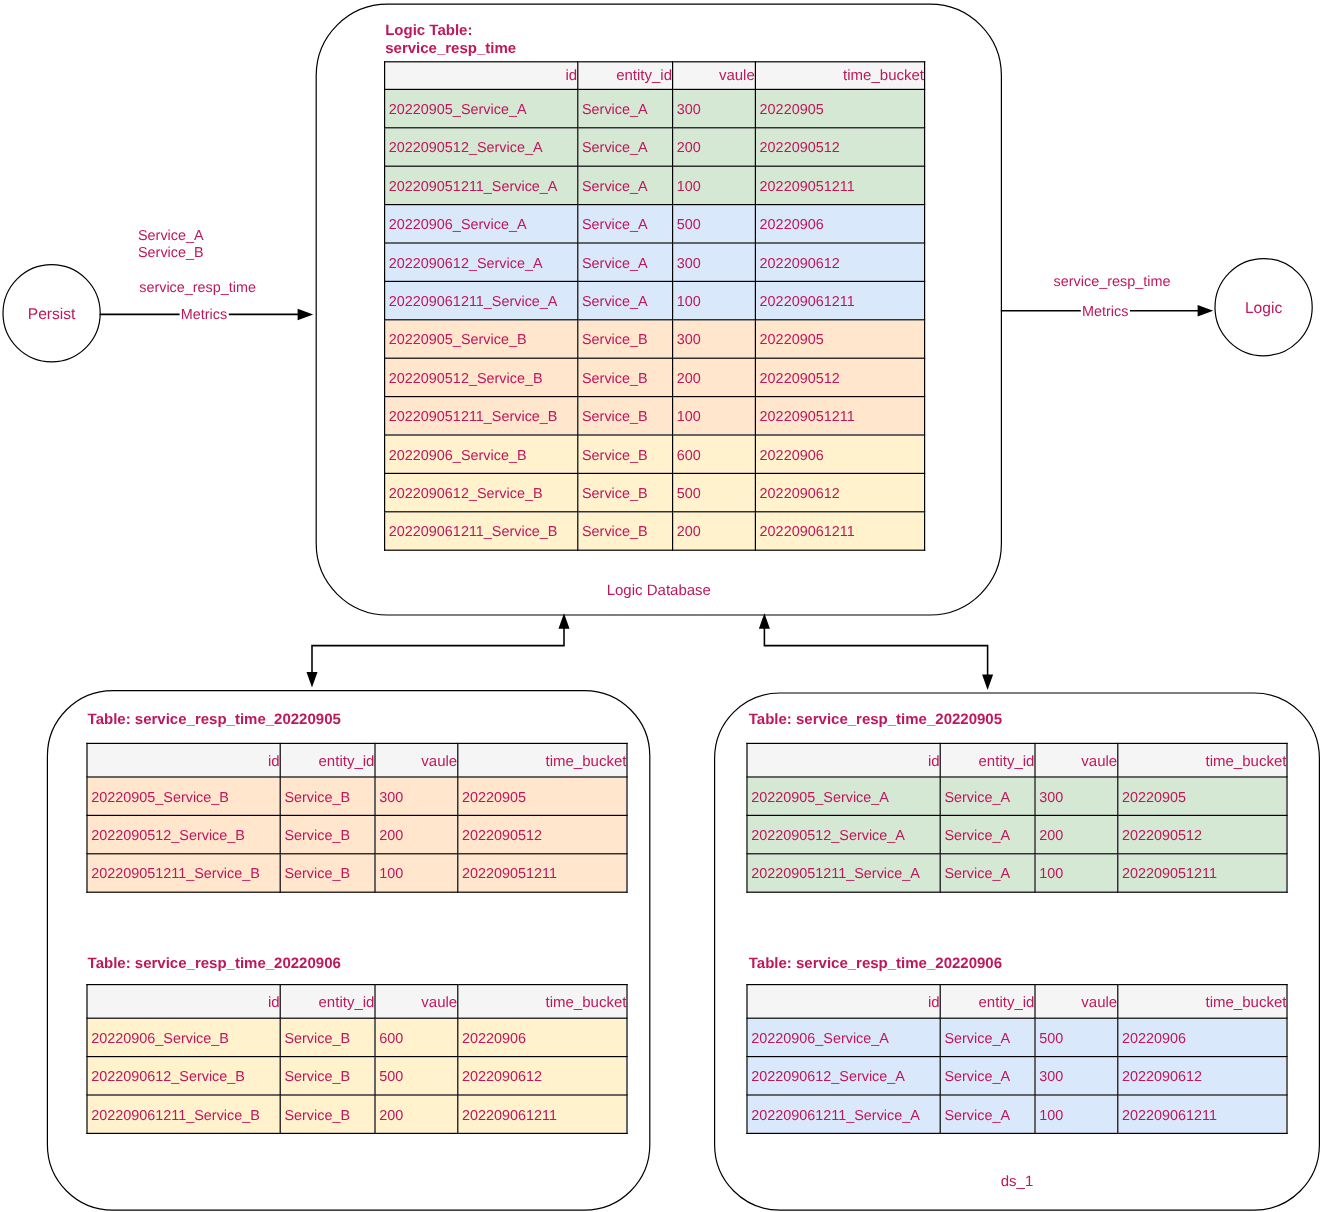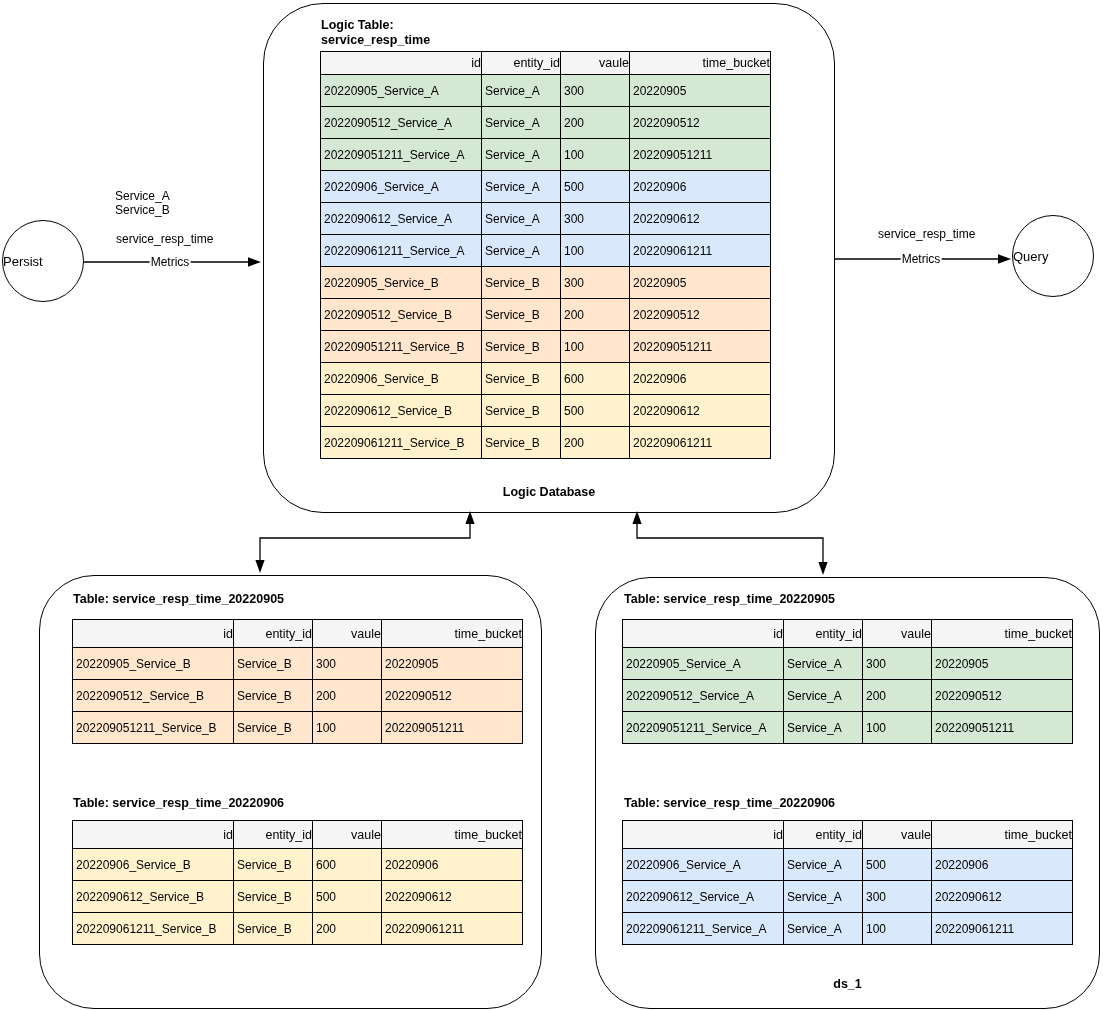--- a/index.html
+++ b/index.html
@@ -8,7 +8,7 @@
     width:1103px;height:1010px;
     background:#ffffff;
     font-family:"Liberation Sans", sans-serif;
-    color:#000000;
+    color:#be185d;
     overflow:hidden;
   }
   

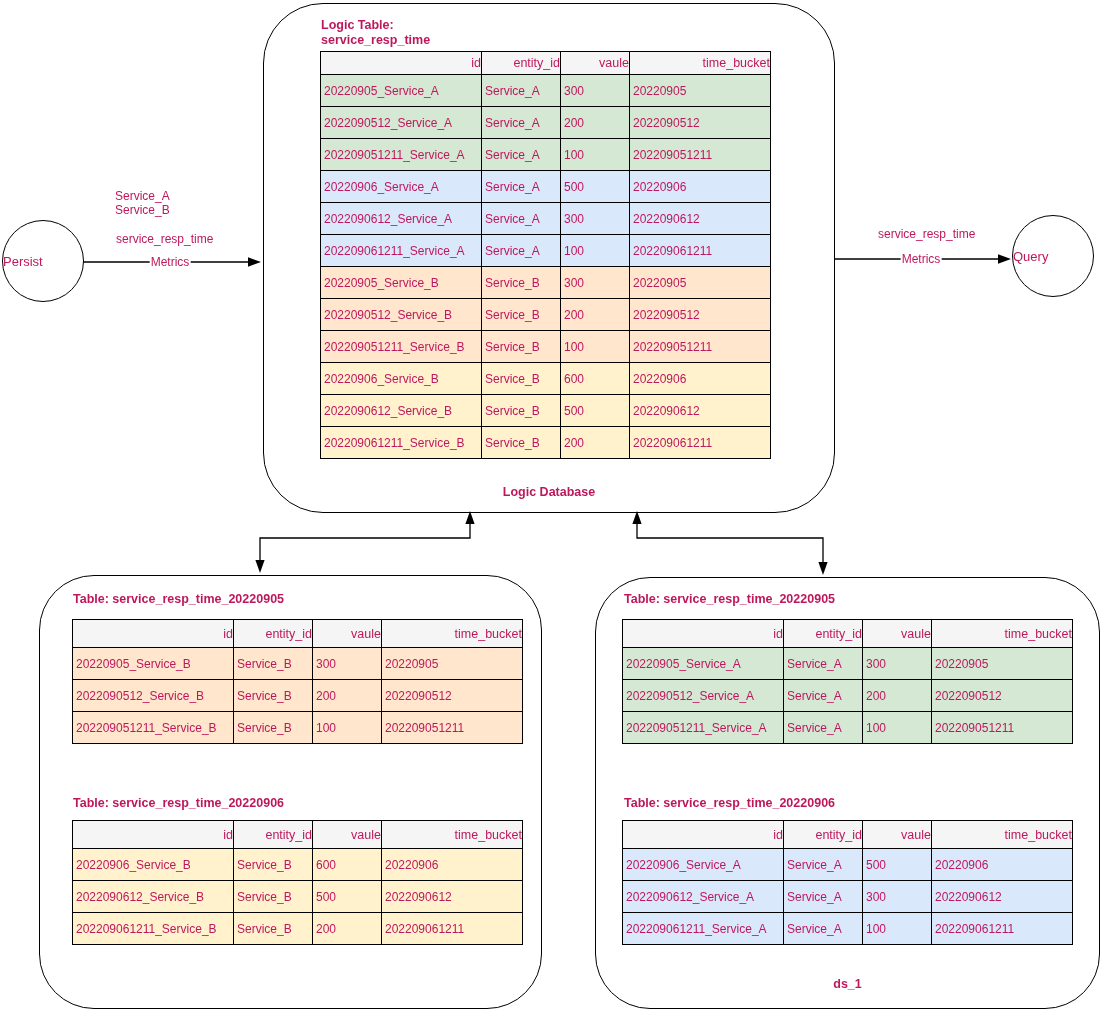--- a/index.html
+++ b/index.html
@@ -40,7 +40,7 @@
     border:1.6px solid #000;
     border-radius:50%;
     background:#fff;
-    display:flex;align-items:center;
+    display:flex;align-items:center;justify-content:center;
     font-size:13px;
     z-index:1;
   }

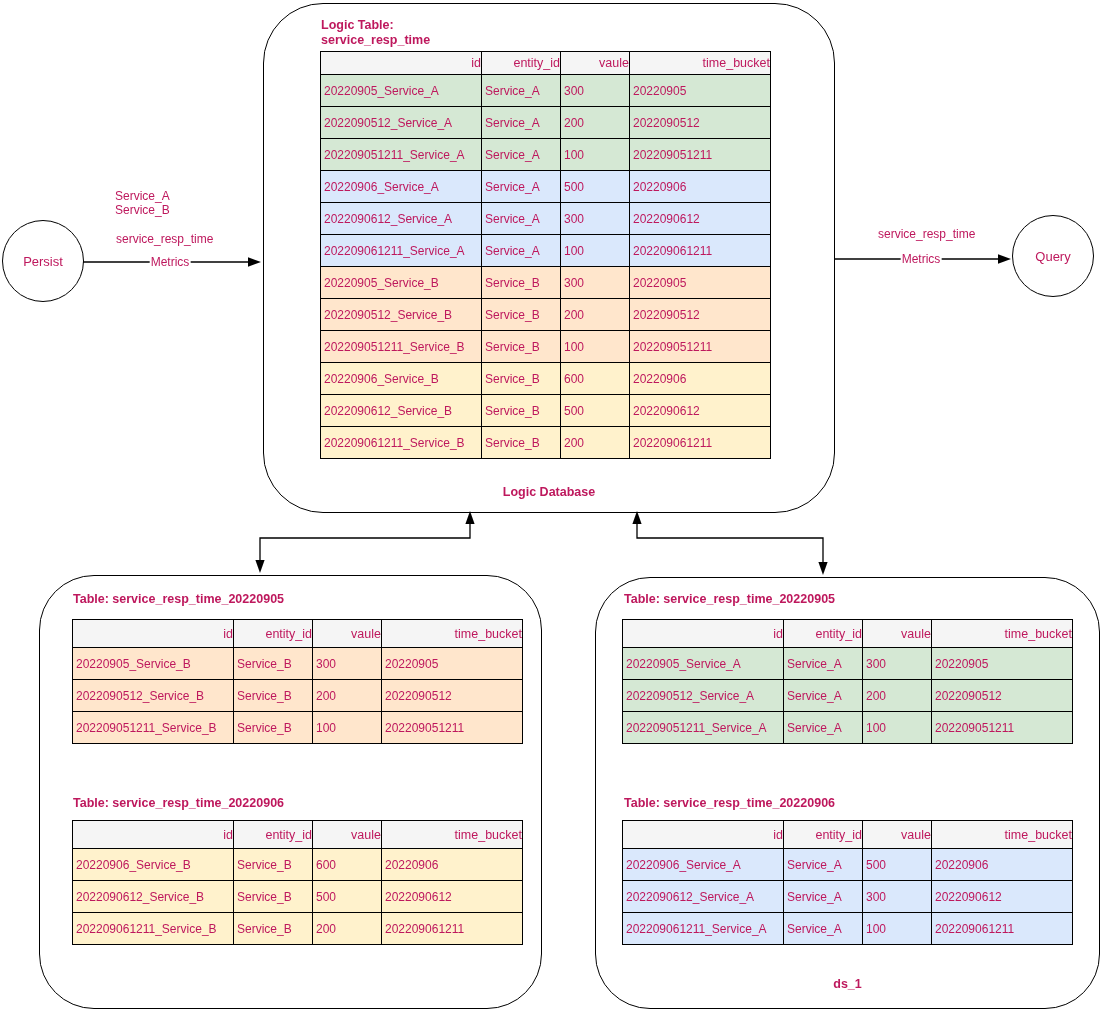--- a/index.html
+++ b/index.html
@@ -367,7 +367,7 @@
   </div>
 
   <div class="circle" style="left:1012px;top:215px;">
-    <span>Query</span>
+    <span>Logic</span>
   </div>
 
   <svg class="connectors" width="1103" height="1010" viewBox="0 0 1103 1010">

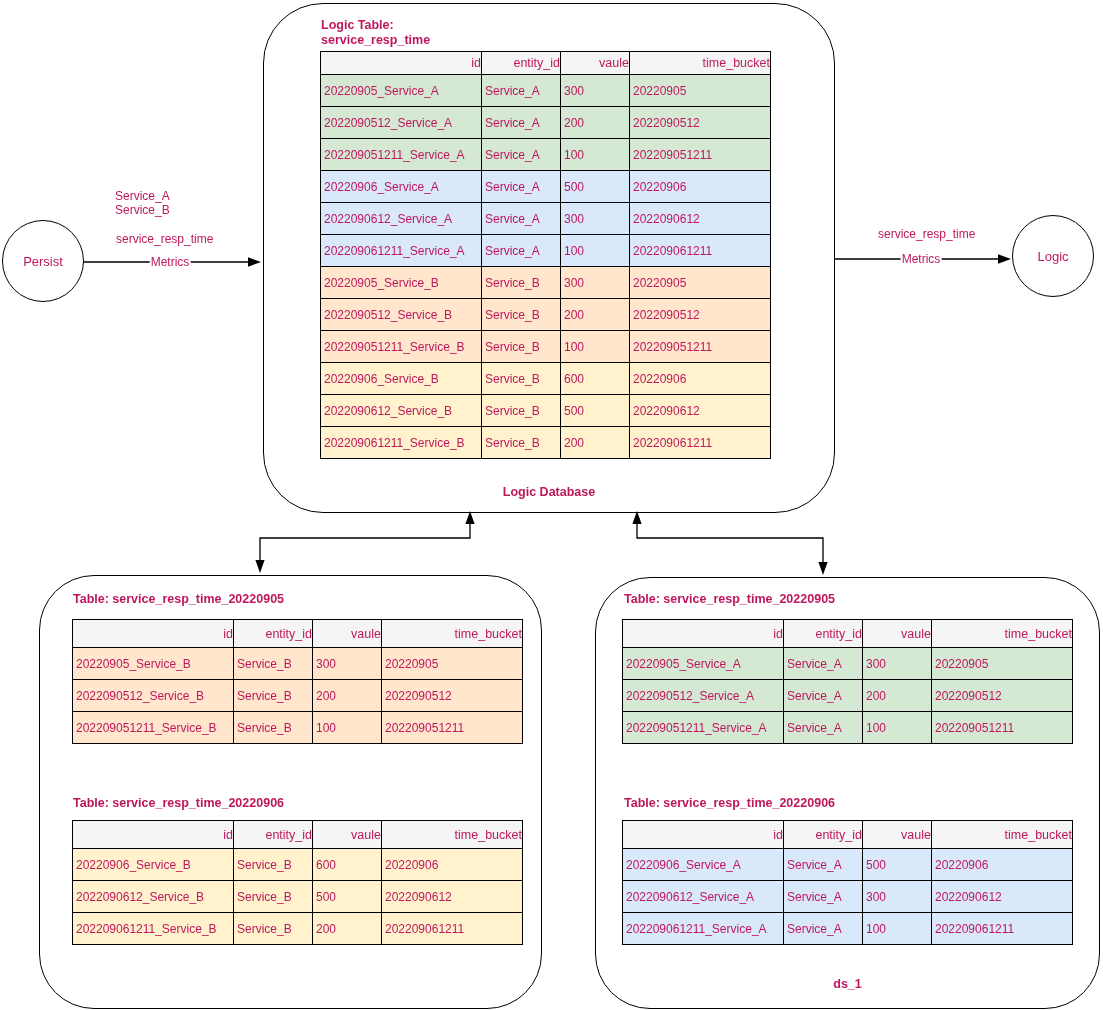--- a/index.html
+++ b/index.html
@@ -23,7 +23,7 @@
     position:absolute;
     left:0;right:0;
     text-align:center;
-    font-weight:bold;
+    font-weight:normal;
     font-size:12.5px;
   }
   .box-title{

